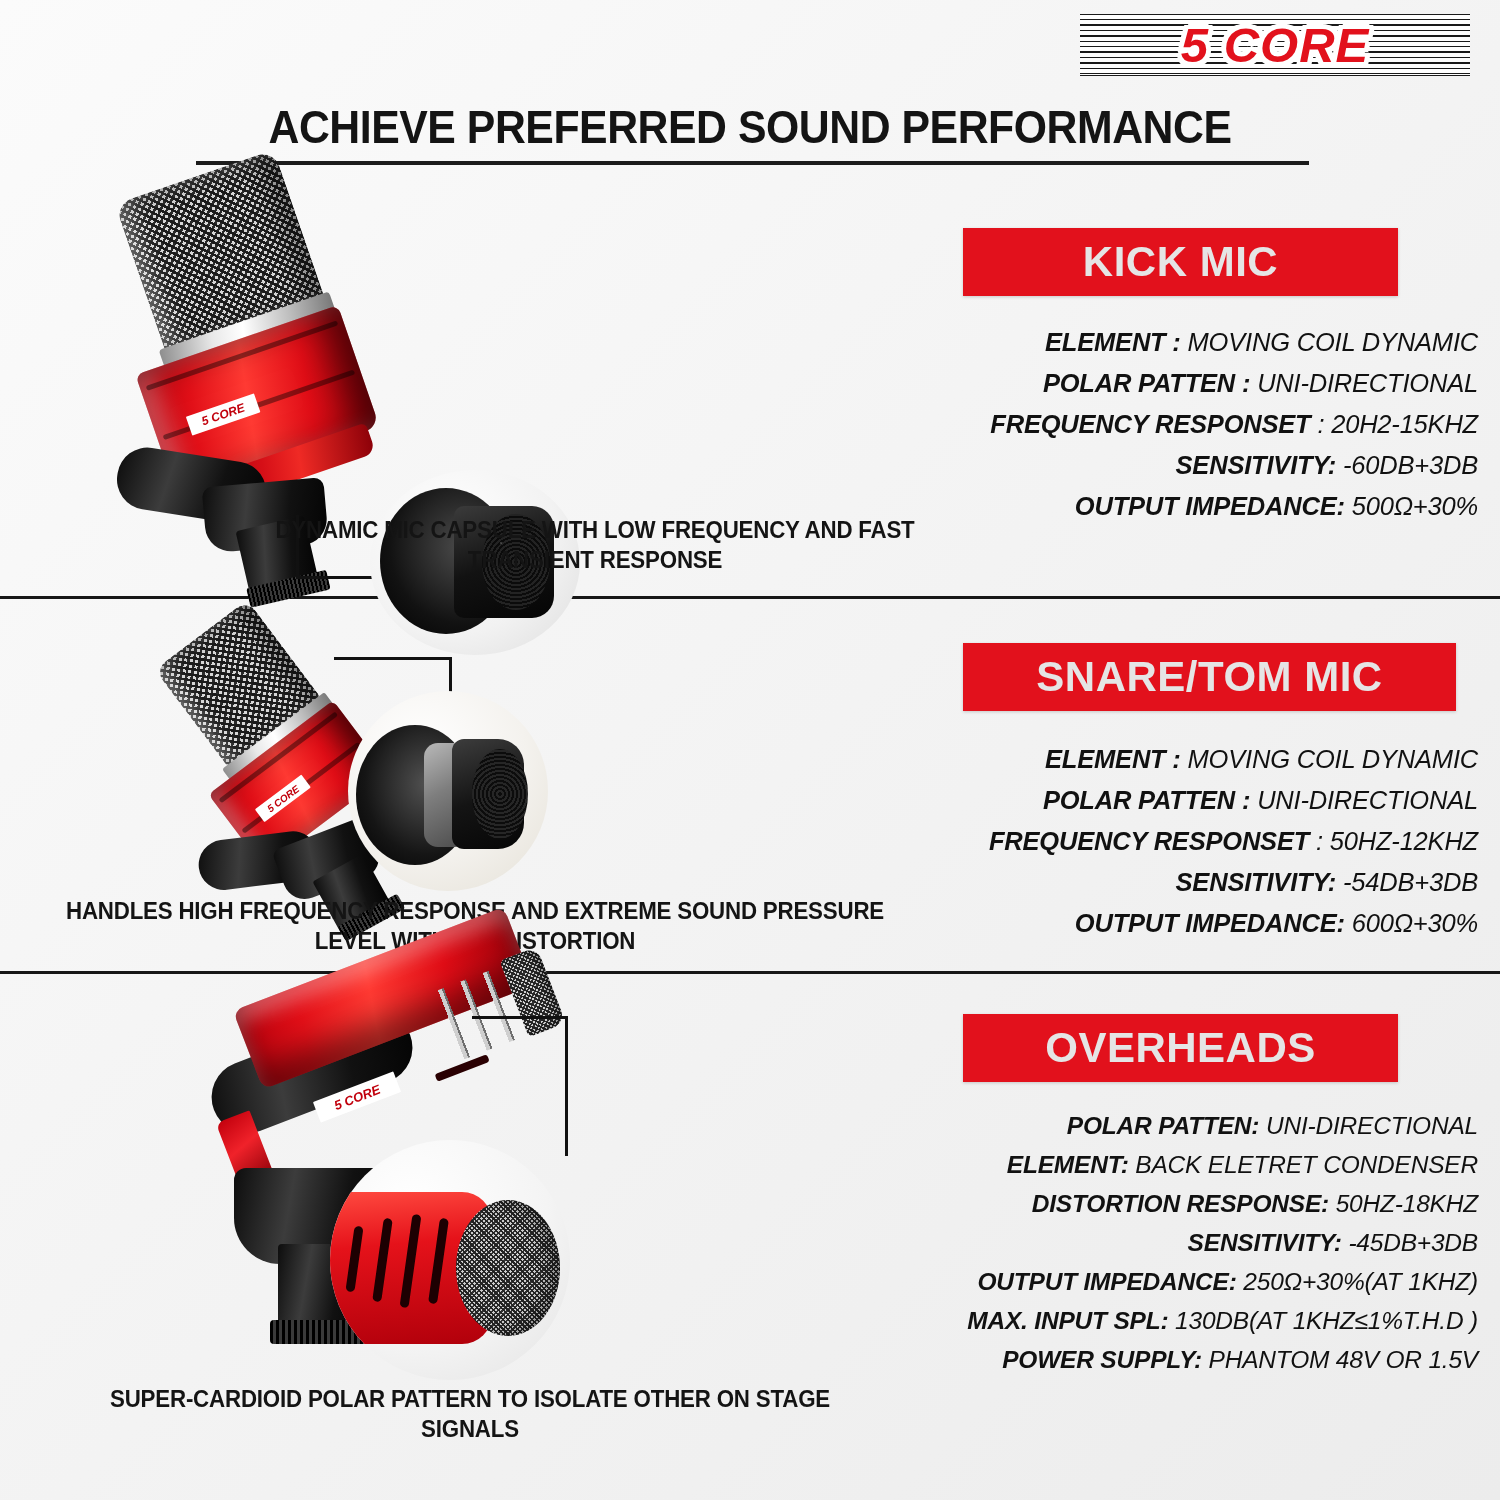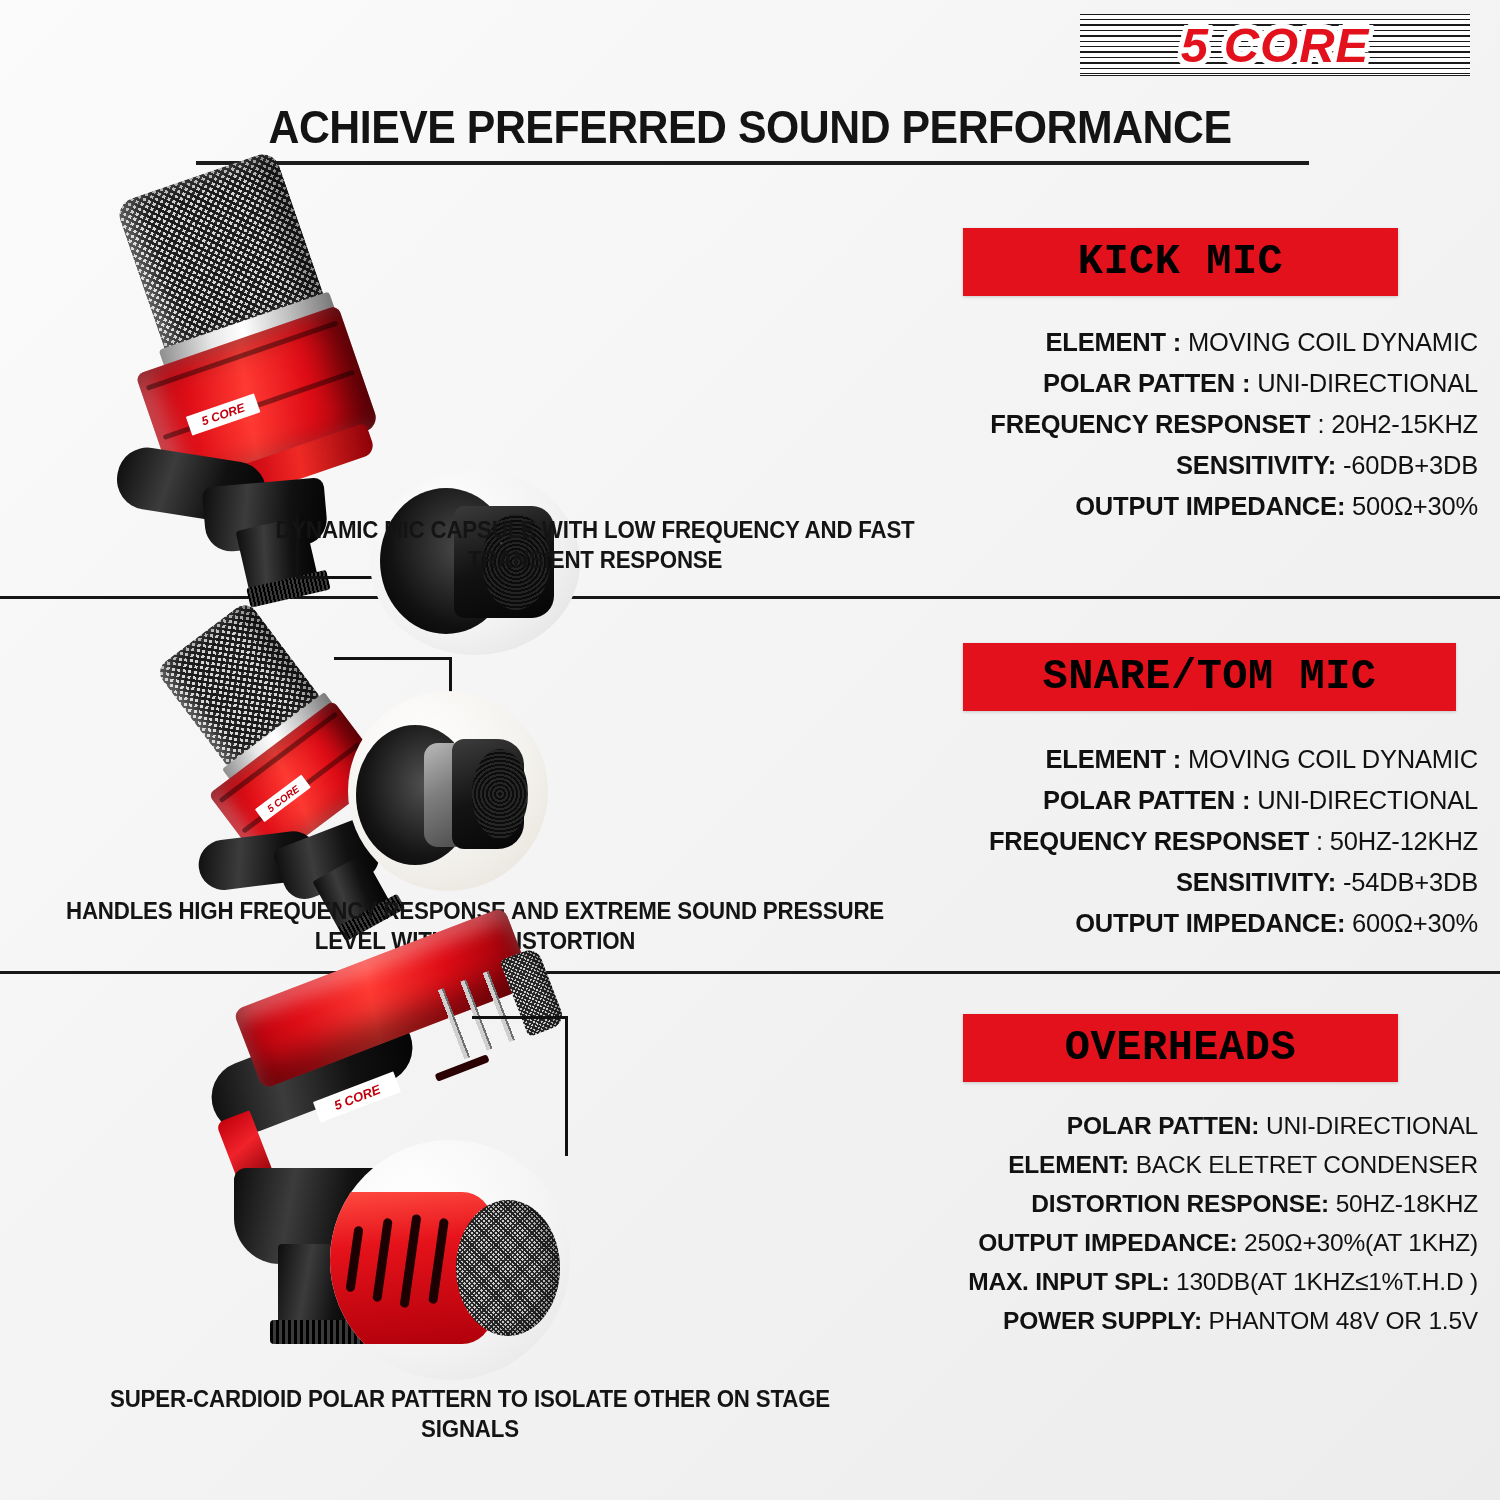--- a/index.html
+++ b/index.html
@@ -119,11 +119,10 @@
     display: flex;
     align-items: center;
     justify-content: center;
-    color: #000000;
+    color: #e5e5e5;
     font-weight: bold;
     letter-spacing: 0.5px;
     box-shadow: 0 1px 3px rgba(0,0,0,0.18);
-    font-family: Liberation Mono, monospace;
   }
   .sec-kick  .spec-badge { left: 28px; top: 58px; width: 435px; height: 68px; font-size: 42px; }
   .sec-snare .spec-badge { left: 28px; top: 44px; width: 493px; height: 68px; font-size: 42px; }

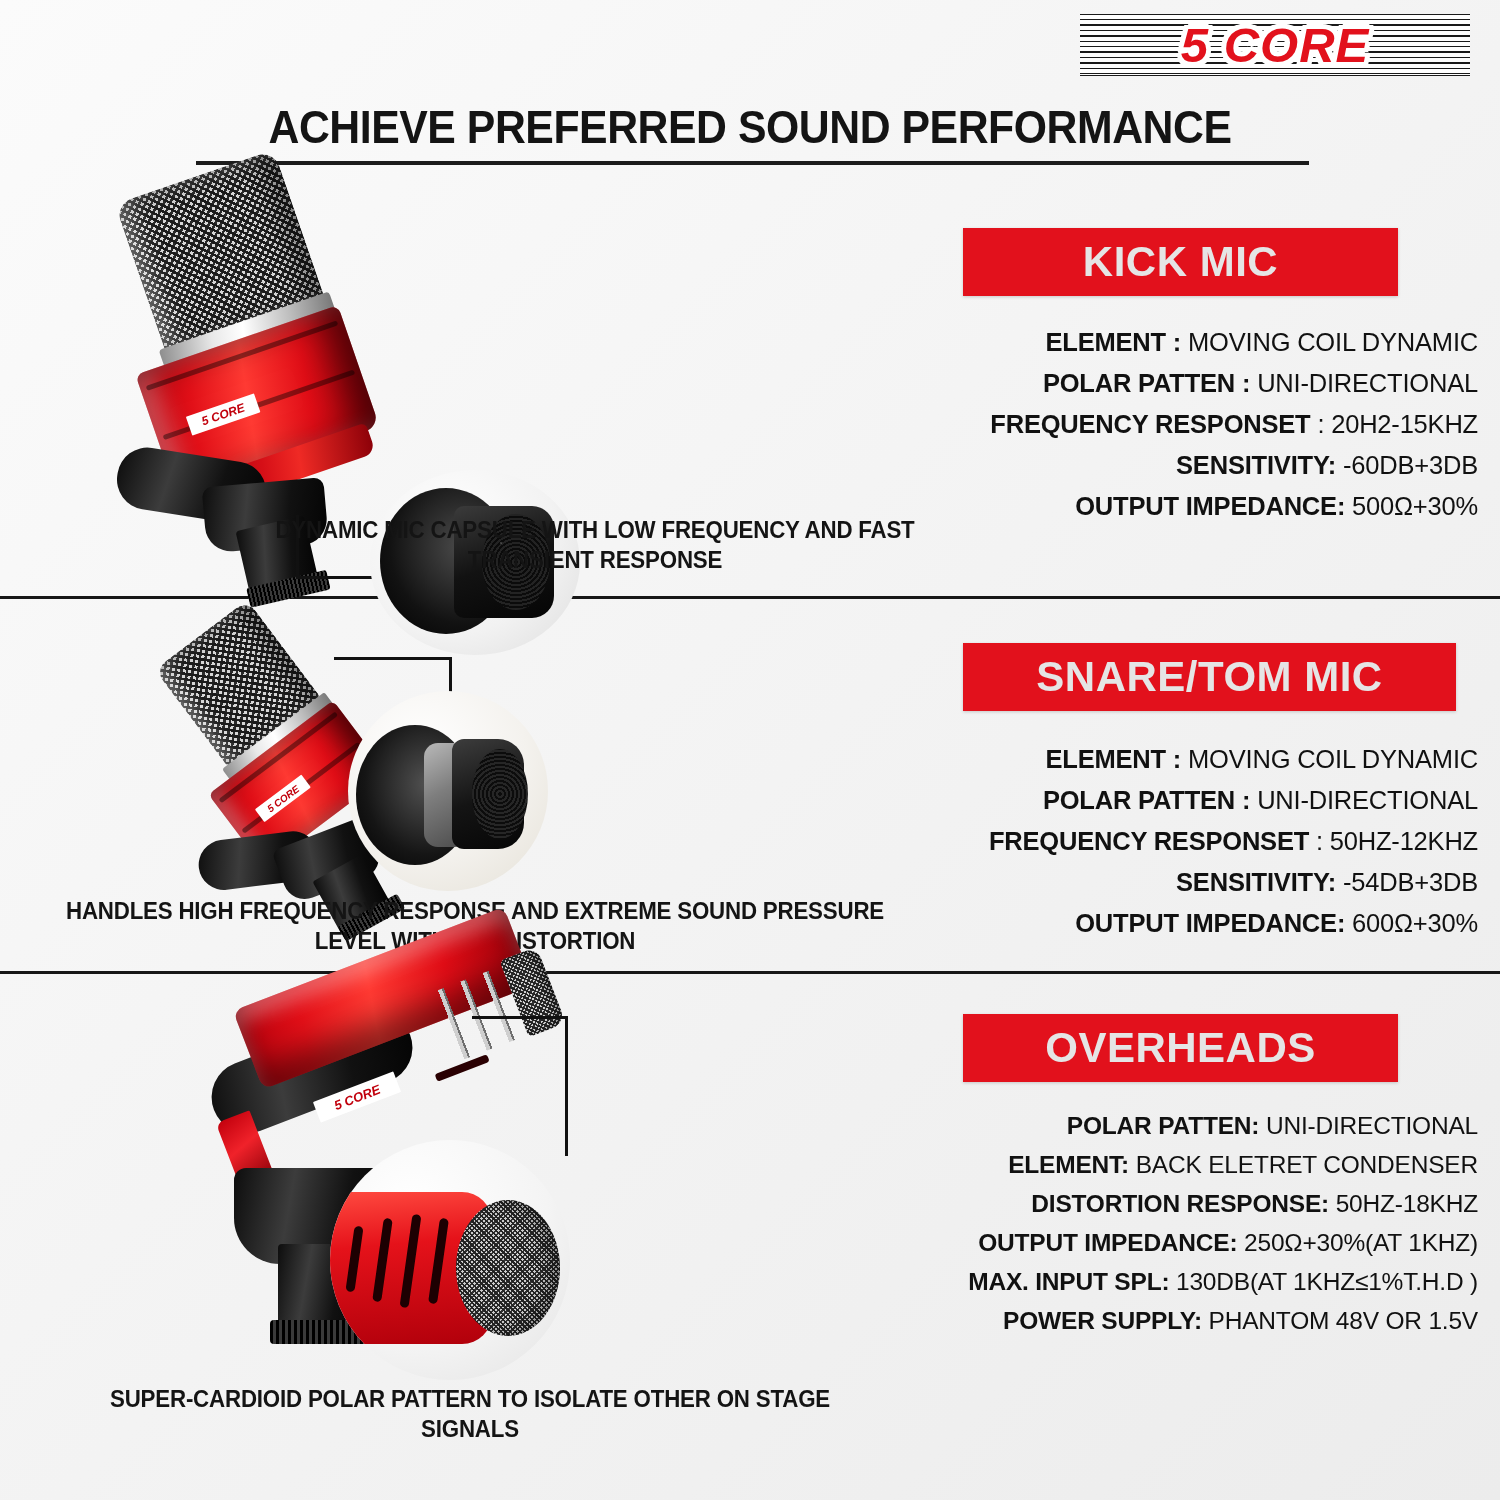--- a/index.html
+++ b/index.html
@@ -134,6 +134,7 @@
     text-align: right;
     color: #111111;
     white-space: nowrap;
+    font-style: italic;
   }
   .sec-kick  .spec-list { top: 152px; }
   .sec-snare .spec-list { top: 140px; }

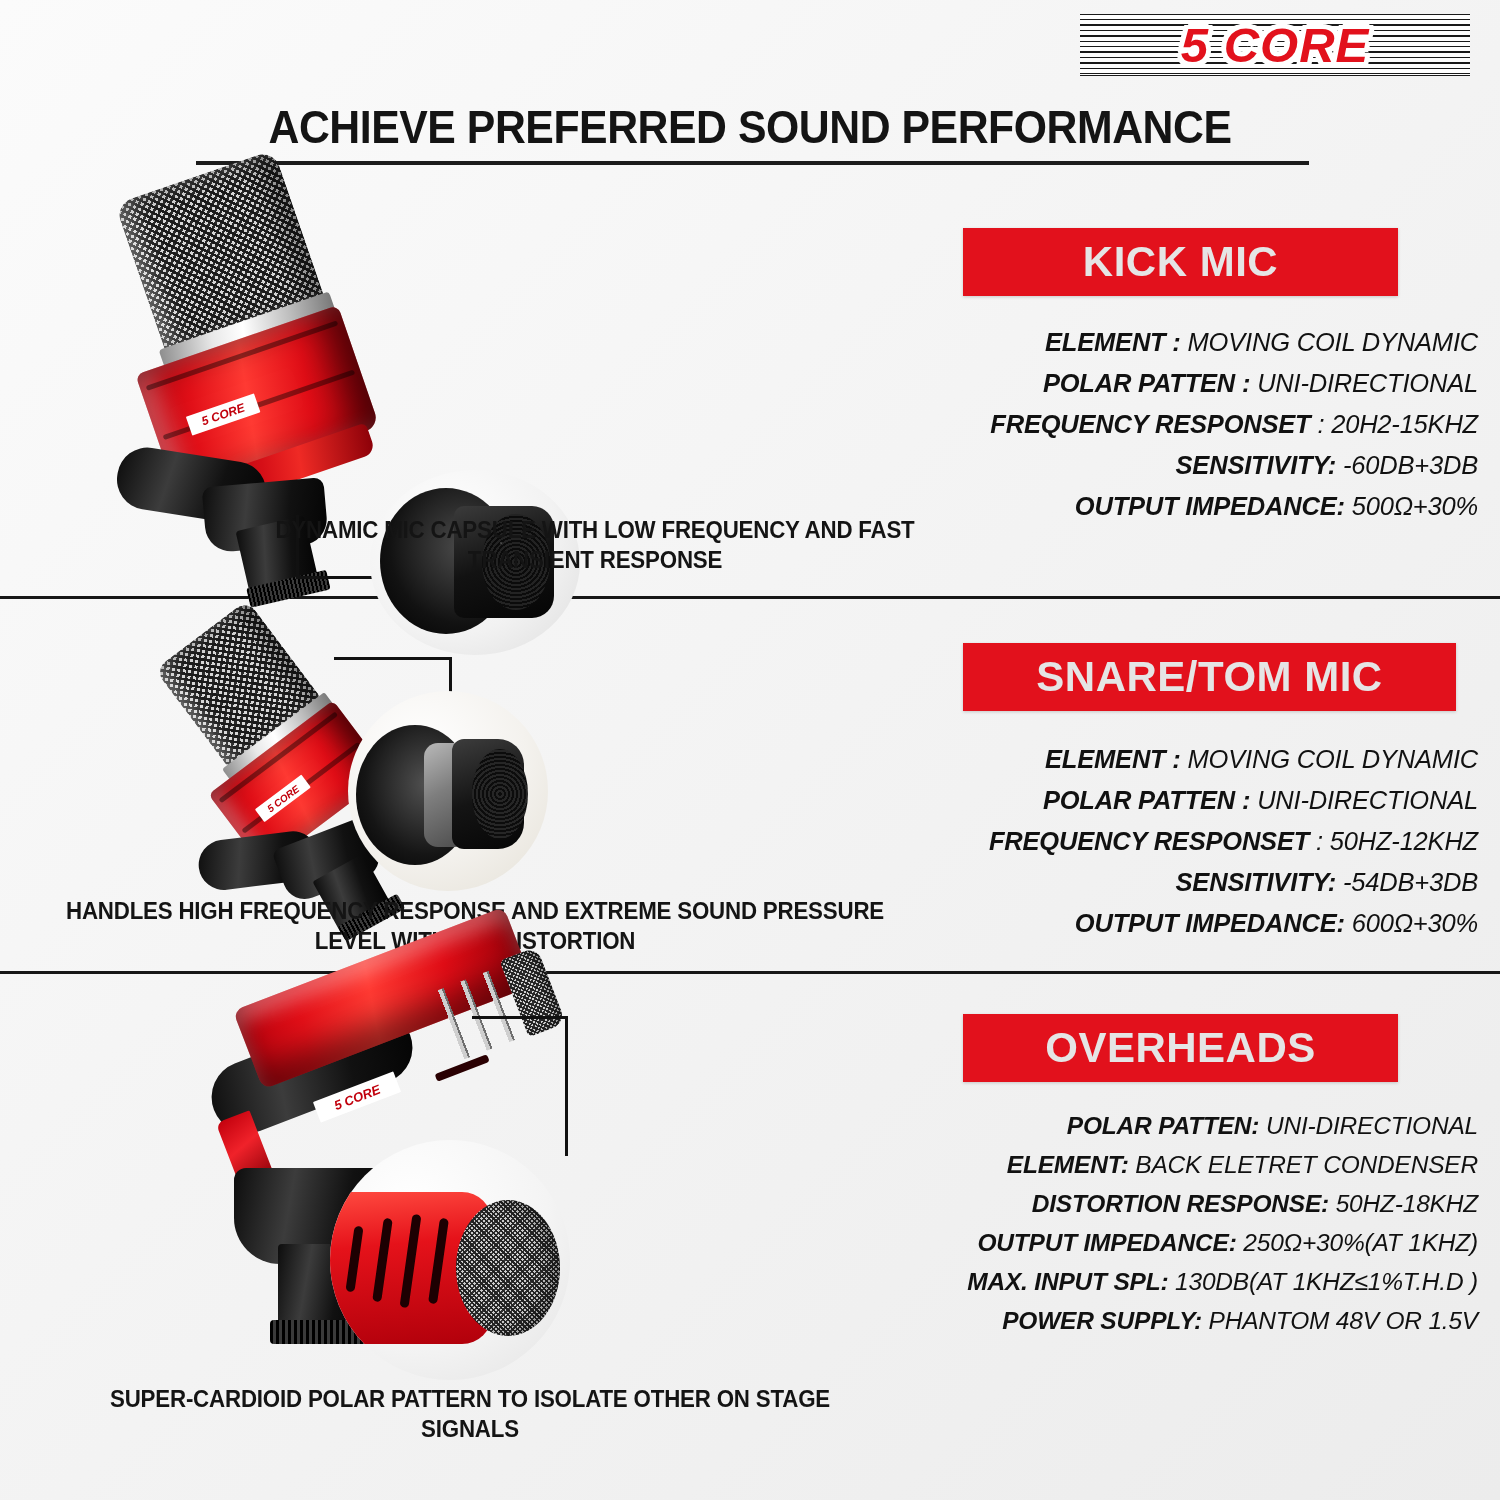--- a/index.html
+++ b/index.html
@@ -597,6 +597,10 @@
           <span>50HZ-18KHZ</span>
         </div>
         <div class="spec-line">
+          <b>SENSITIVITY:</b>
+          <span>-45DB+3DB</span>
+        </div>
+        <div class="spec-line">
           <b>OUTPUT IMPEDANCE:</b>
           <span>250Ω+30%(AT 1KHZ)</span>
         </div>

